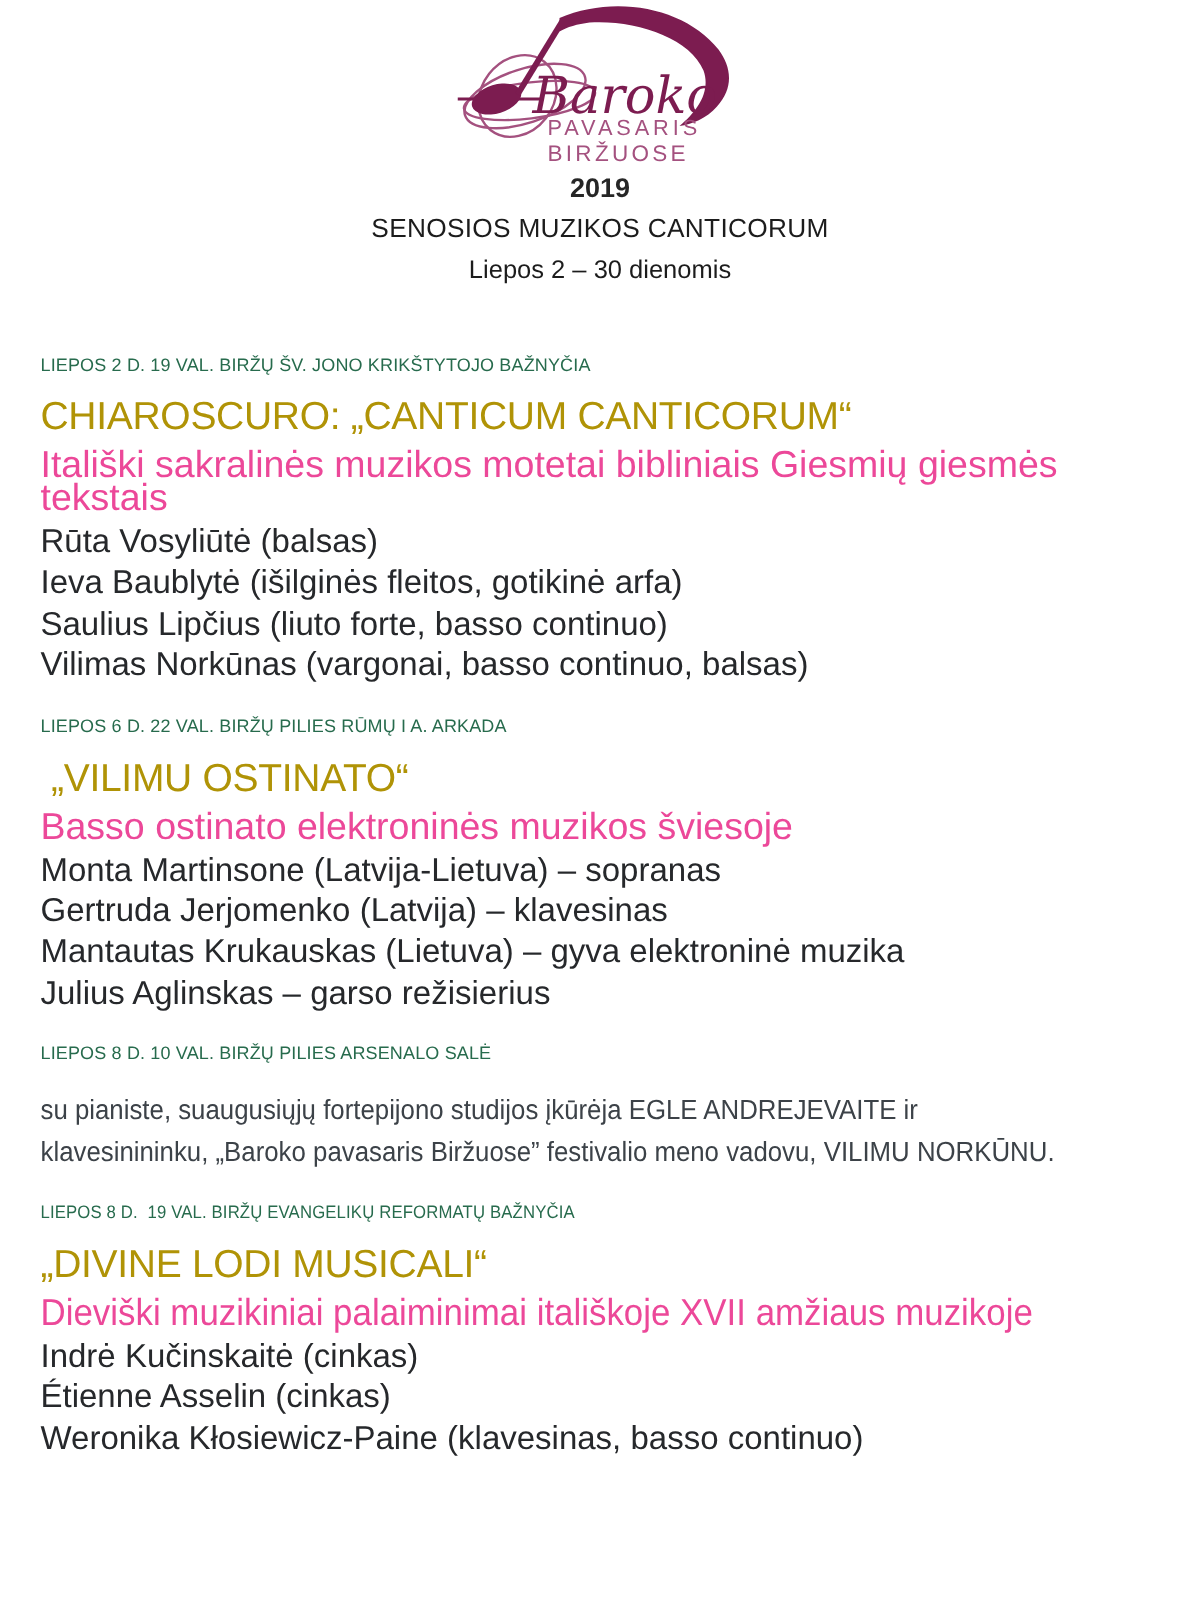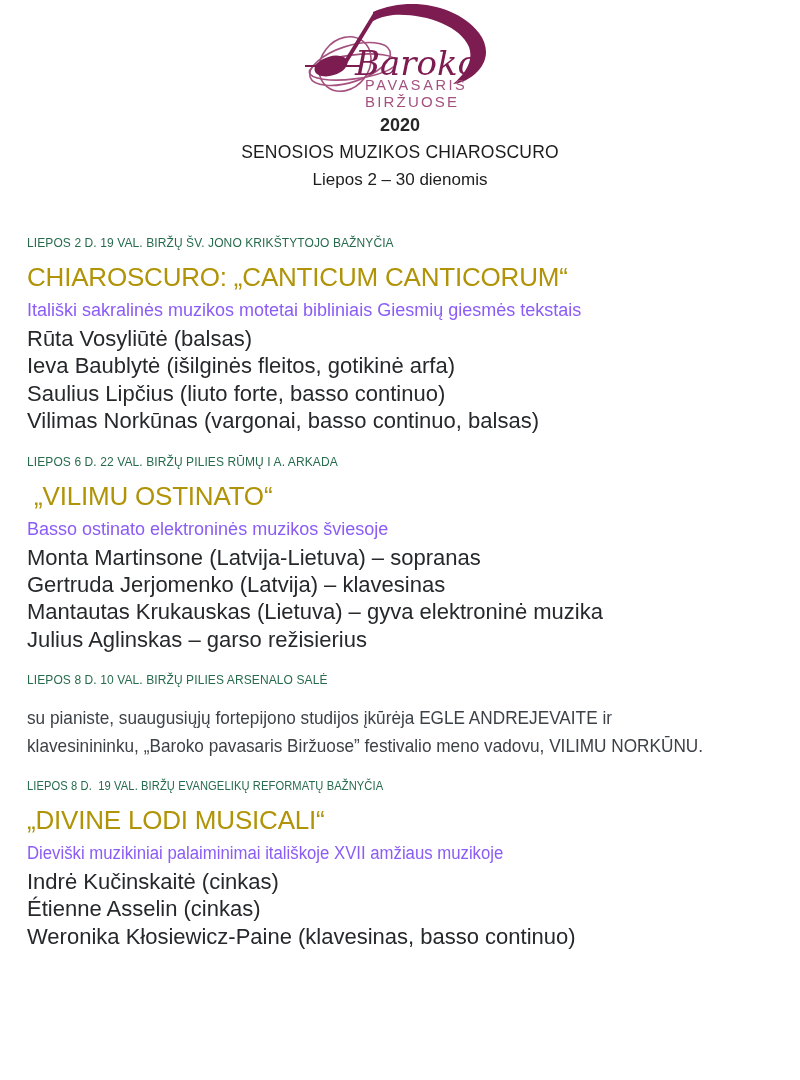--- a/index.html
+++ b/index.html
@@ -97,7 +97,7 @@
         <text x="60" y="104" font-family="'Liberation Sans', sans-serif" font-size="15" letter-spacing="2.2" fill="#A4517F">BIRŽUOSE</text>
       </svg>
     </div>
-    <div class="year">2020</div>
+    <div class="year">2019</div>
     <div class="festival">SENOSIOS MUZIKOS CHIAROSCURO</div>
     <div class="dates">Liepos 2 – 30 dienomis</div>
   </header>

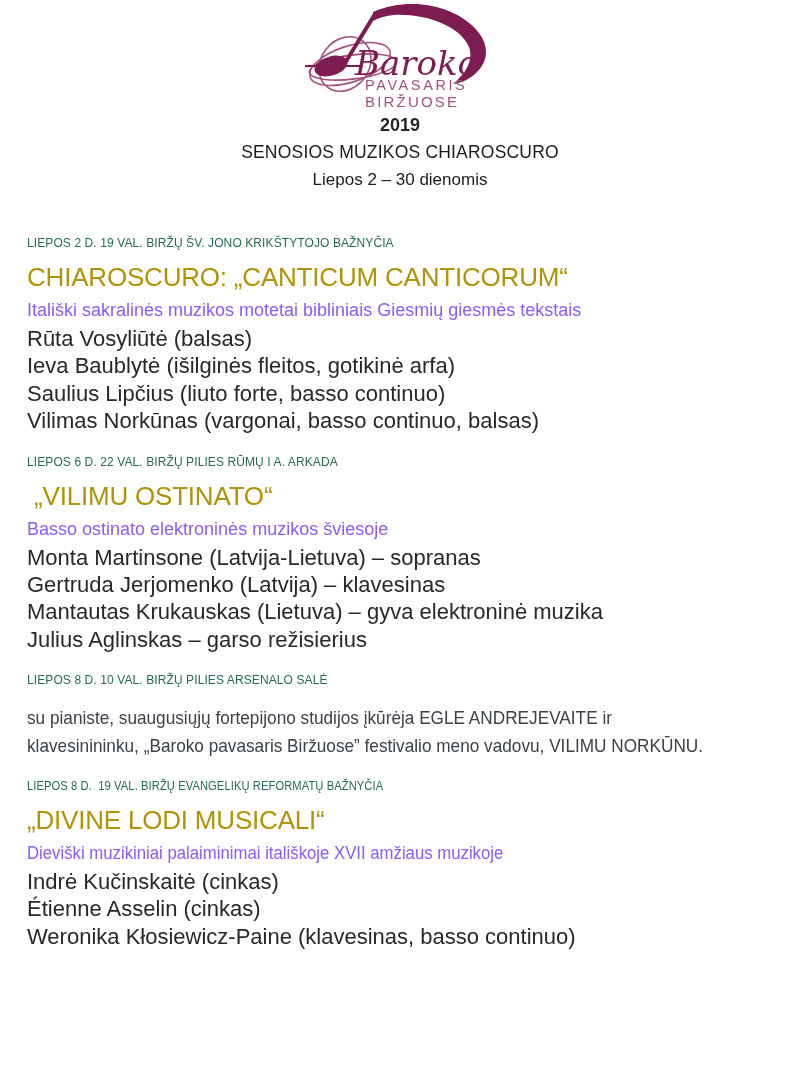--- a/index.html
+++ b/index.html
@@ -98,7 +98,7 @@
       </svg>
     </div>
     <div class="year">2019</div>
-    <div class="festival">SENOSIOS MUZIKOS CHIAROSCURO</div>
+    <div class="festival">SENOSIOS MUZIKOS CANTICORUM</div>
     <div class="dates">Liepos 2 – 30 dienomis</div>
   </header>
 

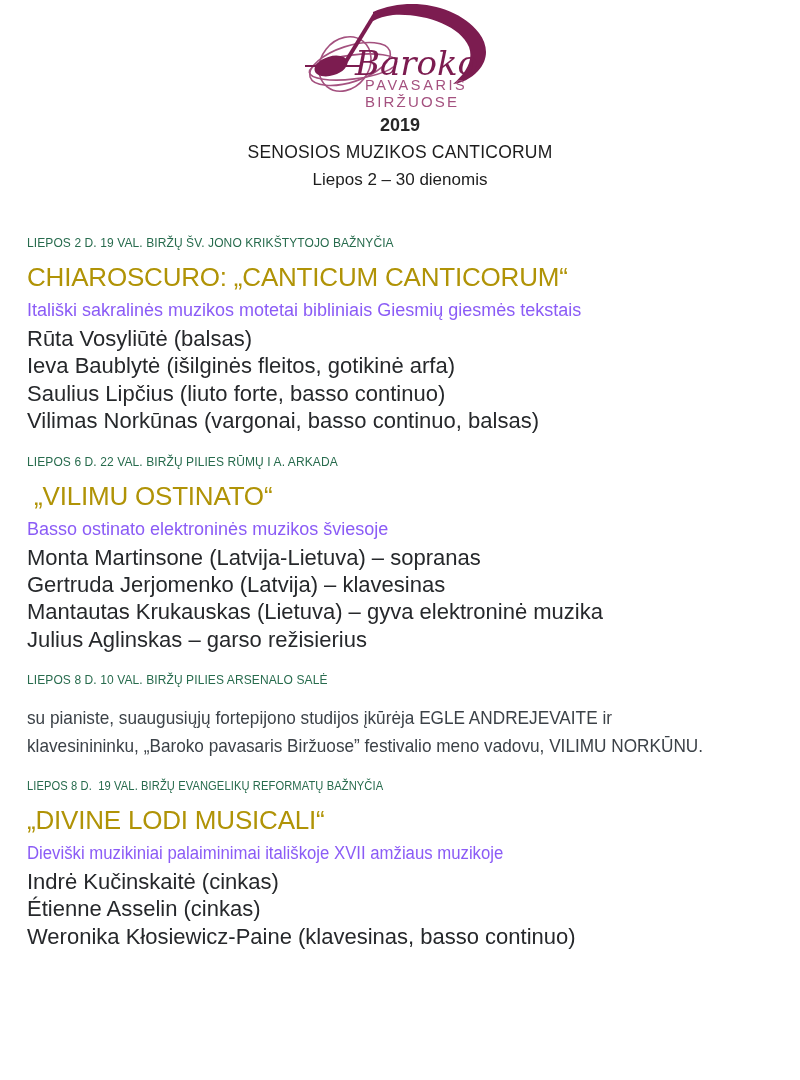--- a/index.html
+++ b/index.html
@@ -42,7 +42,7 @@
   }
   .title .title-prefix{ font-size:19px; letter-spacing:0; }
   .subtitle{
-    color:#8b5cf6; font-size:18px;
+    color:#ec4899; font-size:25px;
     line-height:22px; margin:0 0 4px 0;
   }
   .performer{

